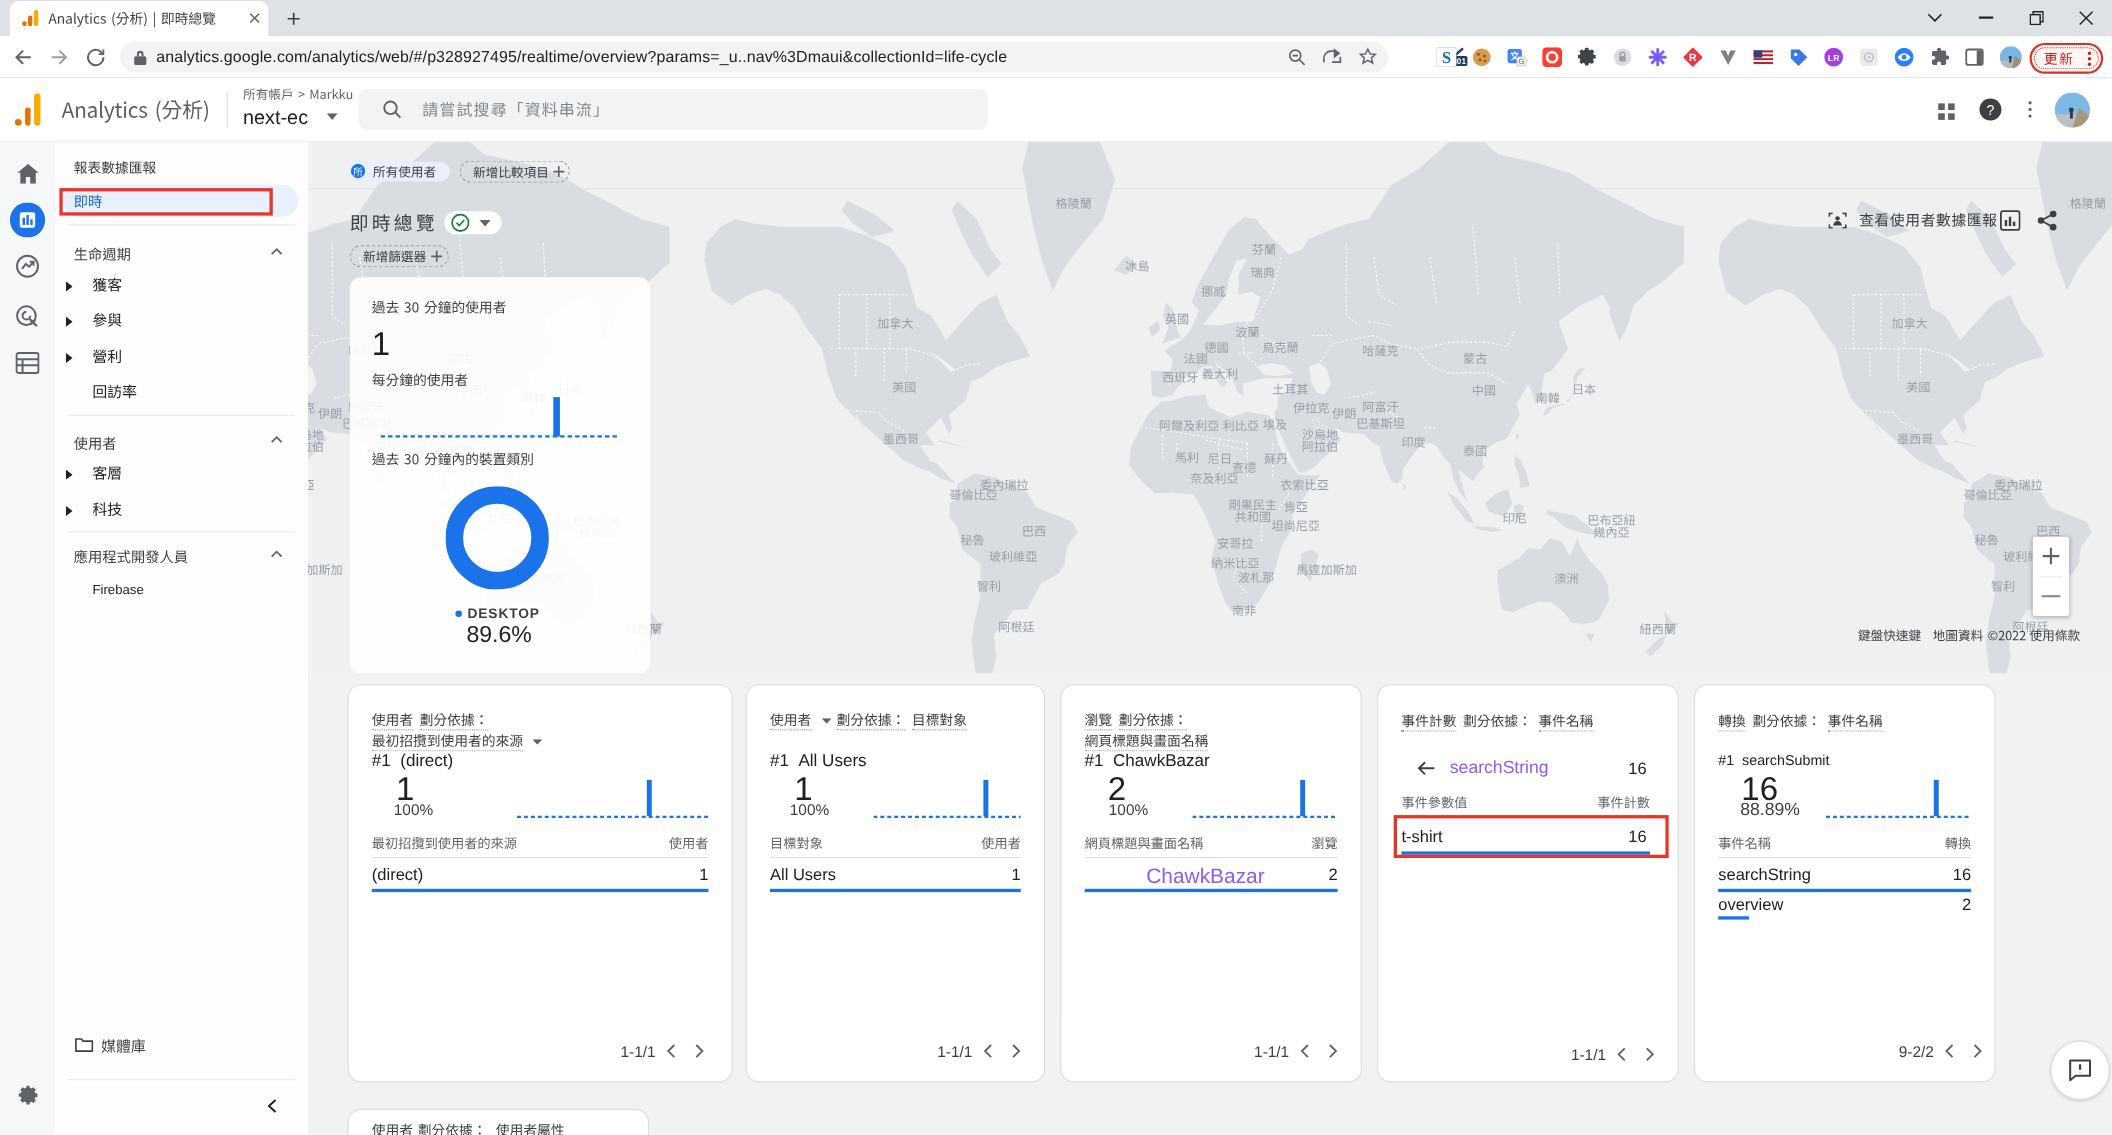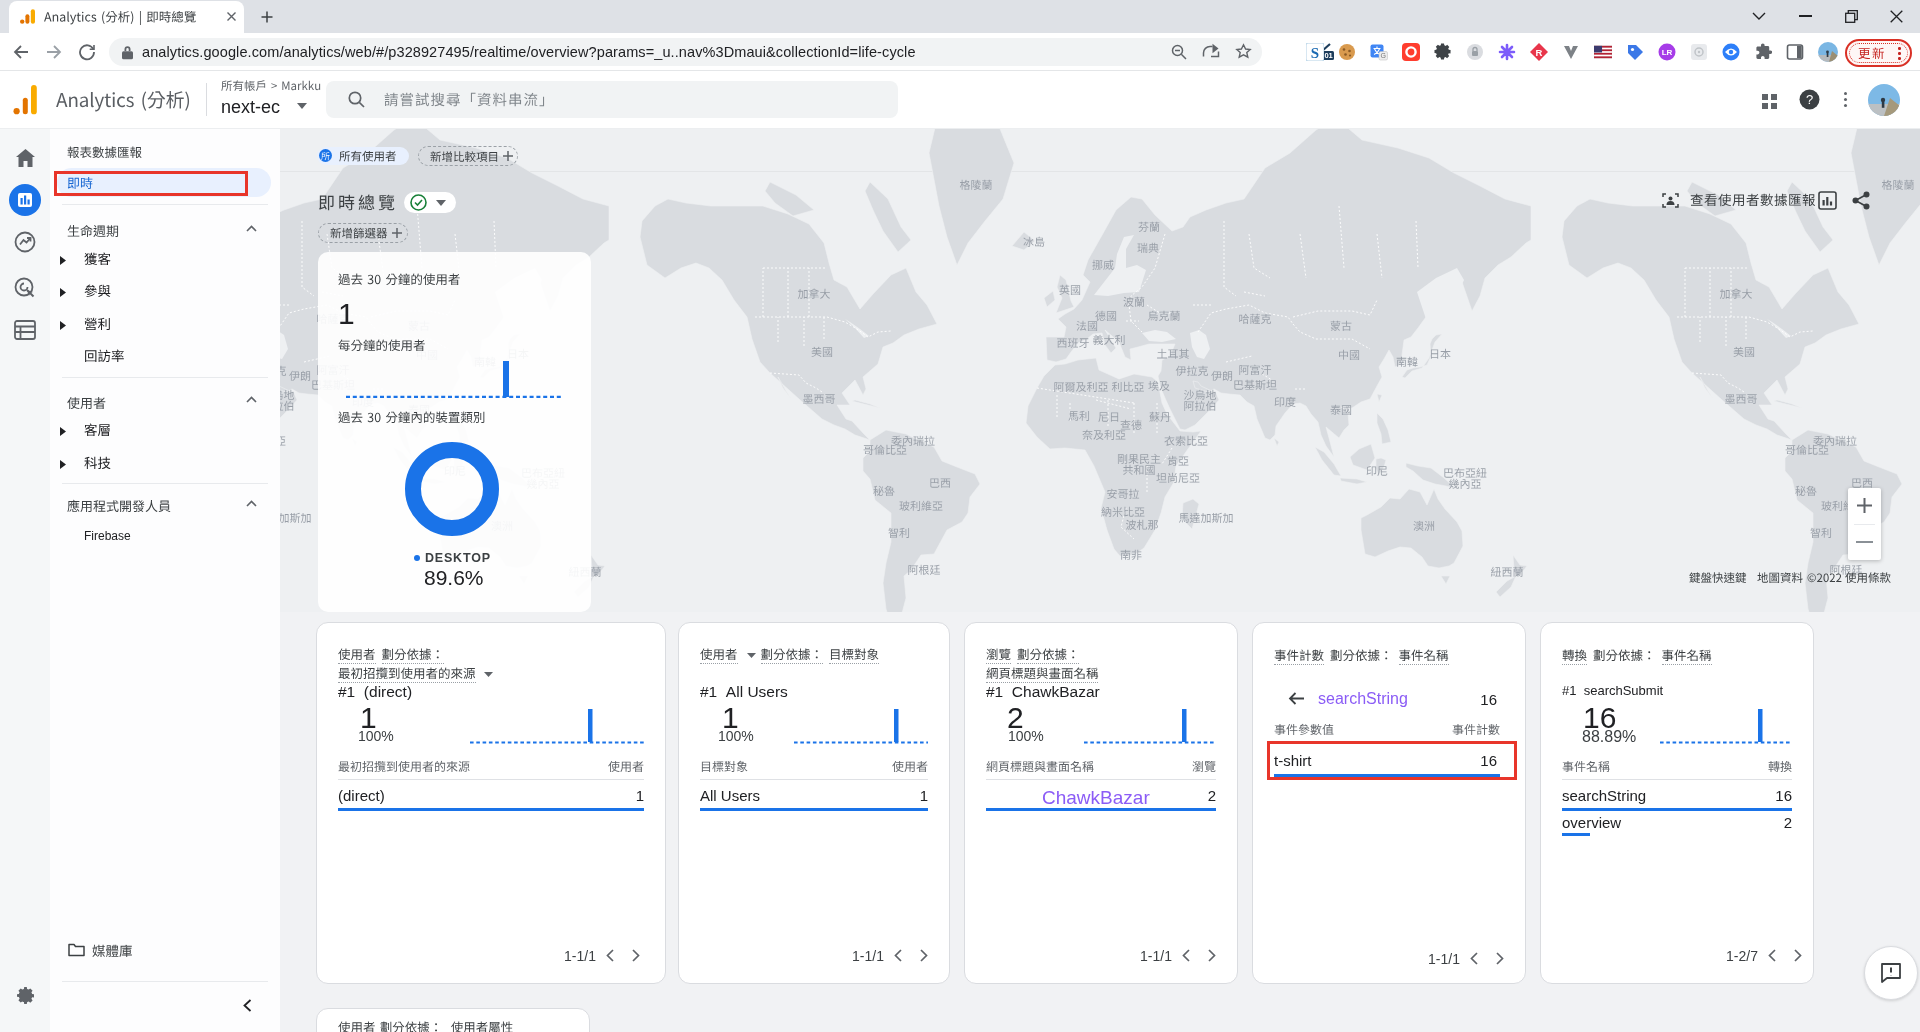--- a/index.html
+++ b/index.html
@@ -792,7 +792,7 @@
 <div class="abs" style="left:1562px;top:814px;font-size:15px;color:#202124">overview</div>
 <div class="abs" style="right:128px;top:814px;font-size:15px;color:#202124">2</div>
 <div class="abs" style="left:1562px;top:833px;width:28px;height:3px;background:#1a73e8"></div>
-<div class="abs" style="right:162px;top:948px;font-size:14px;color:#3c4043">1-2/7</div>
+<div class="abs" style="right:162px;top:948px;font-size:14px;color:#3c4043">9-2/2</div>
 <svg class="abs" style="left:1768px;top:949px" width="8" height="13" viewBox="0 0 8 13" fill="none" stroke="#5f6368" stroke-width="1.7">
     <path d="M7 1 1.5 6.5 7 12"></path>
   </svg>

